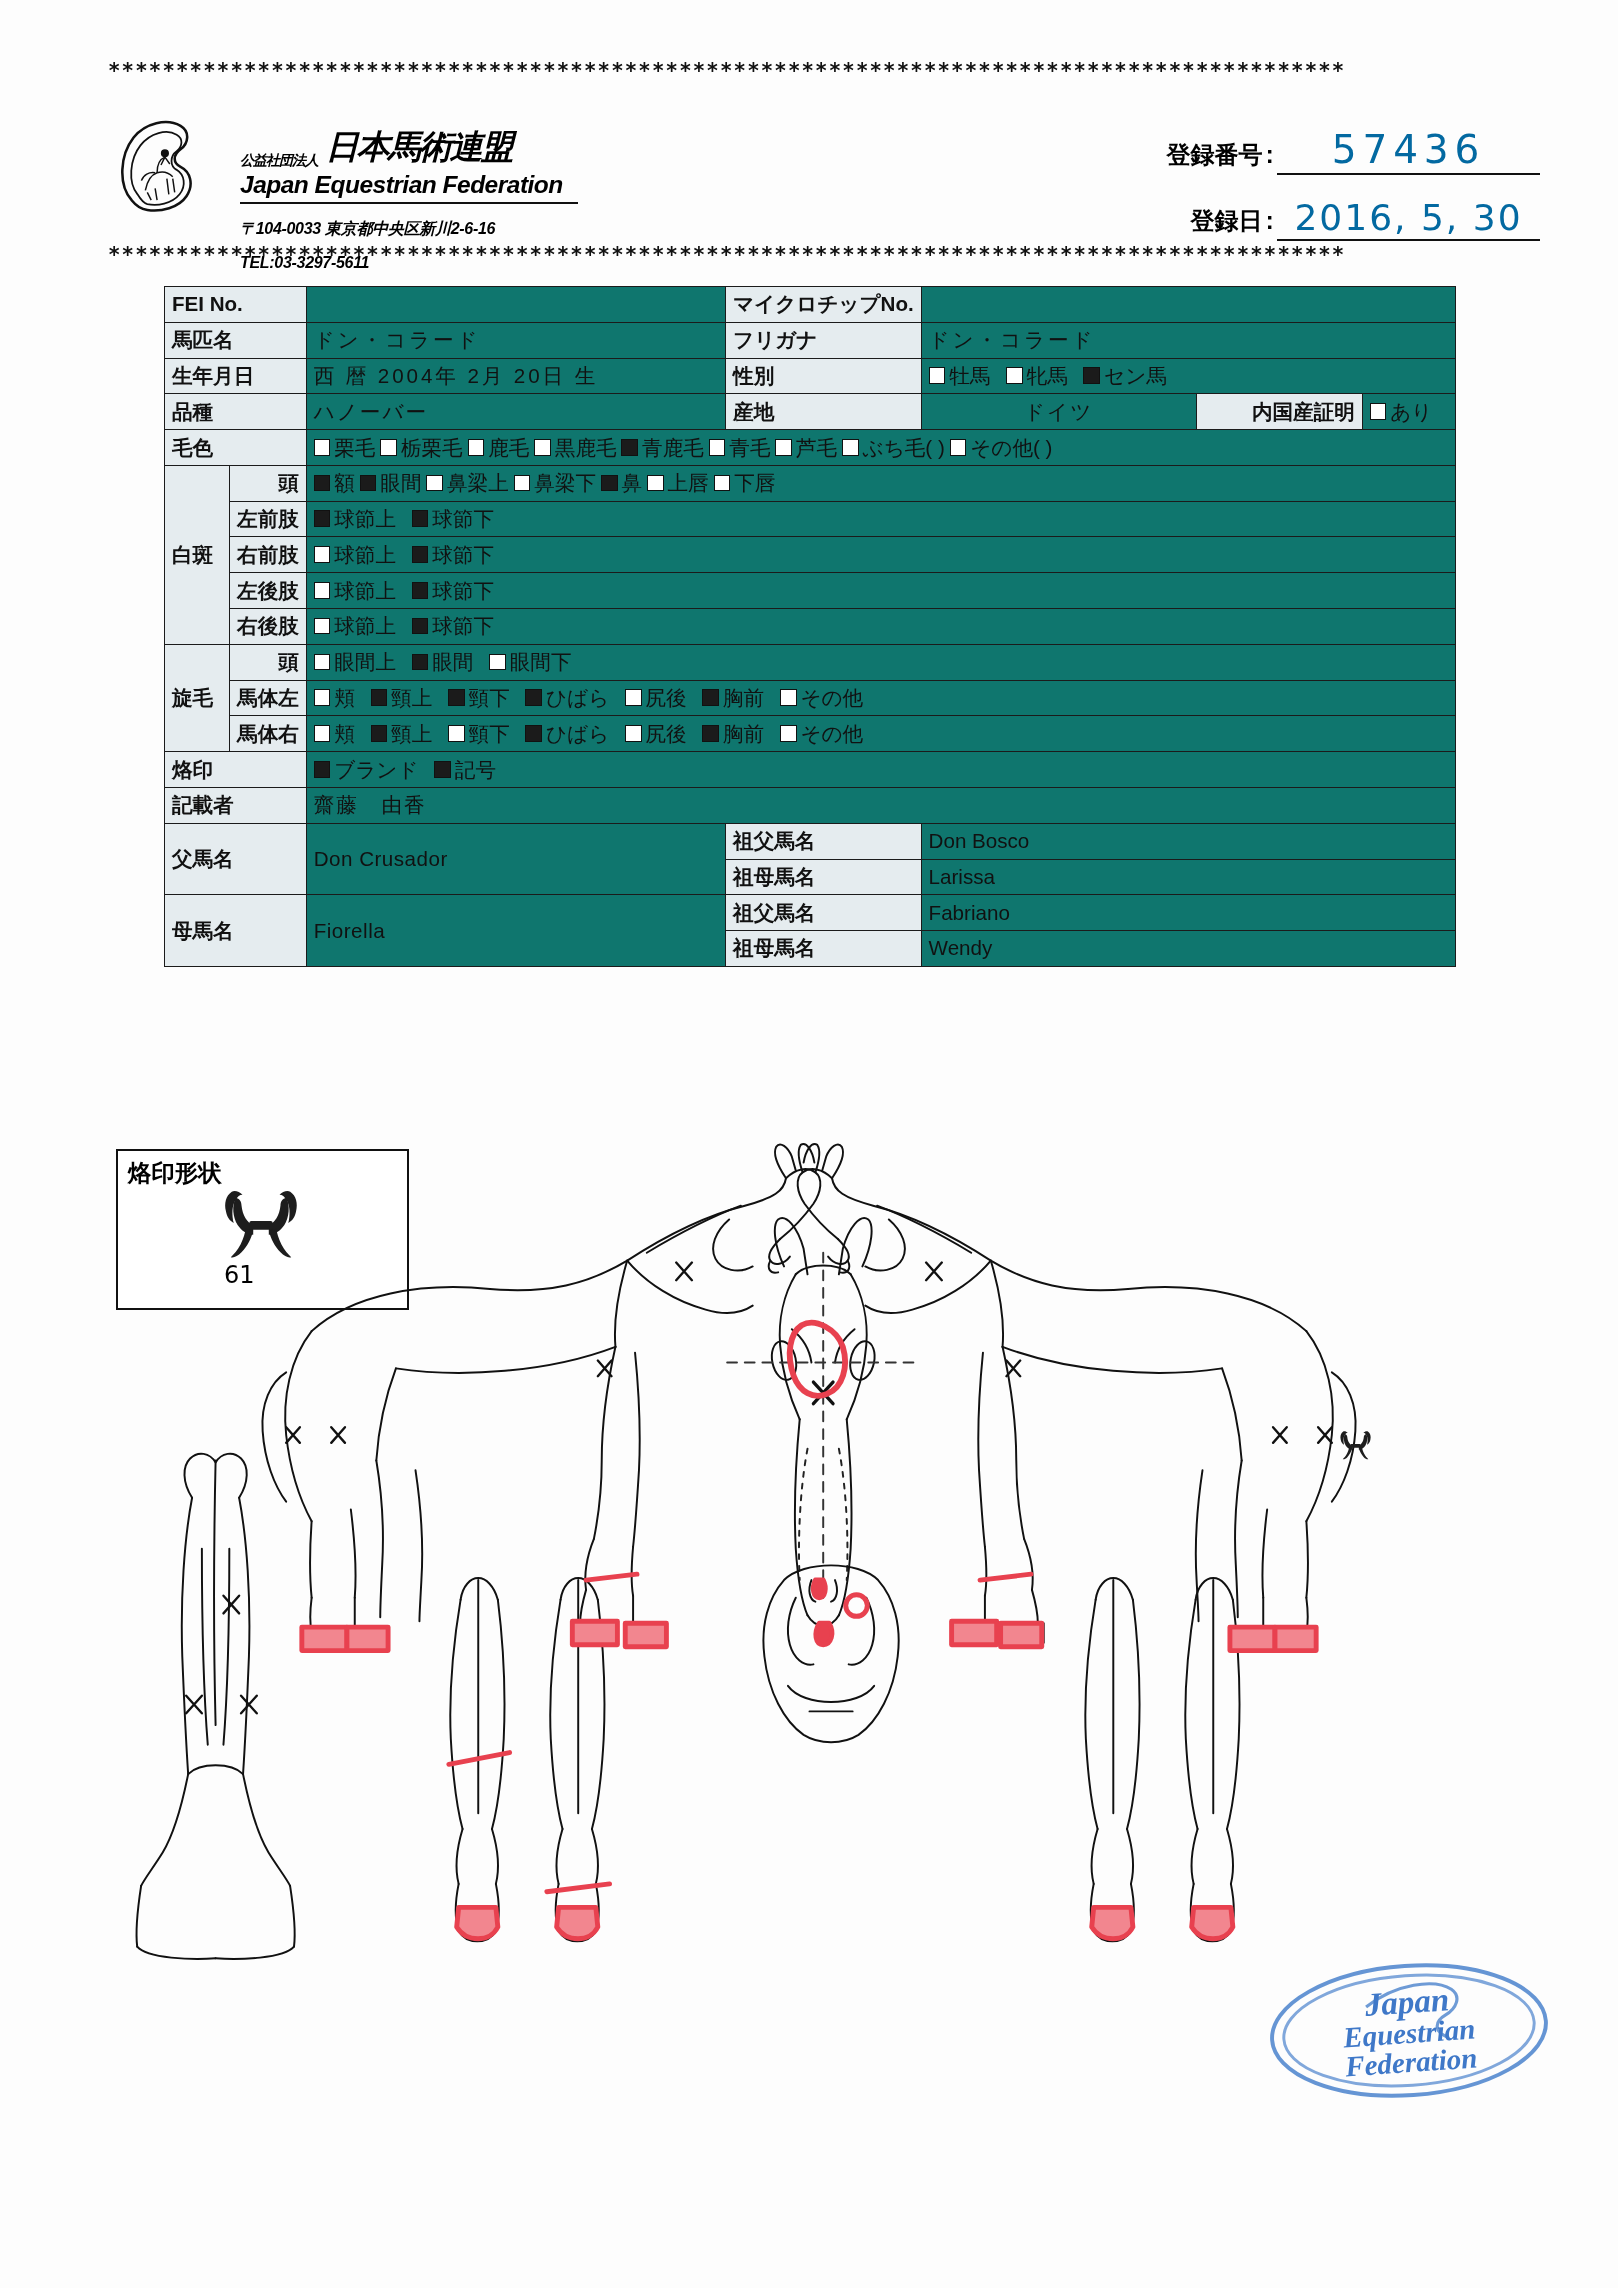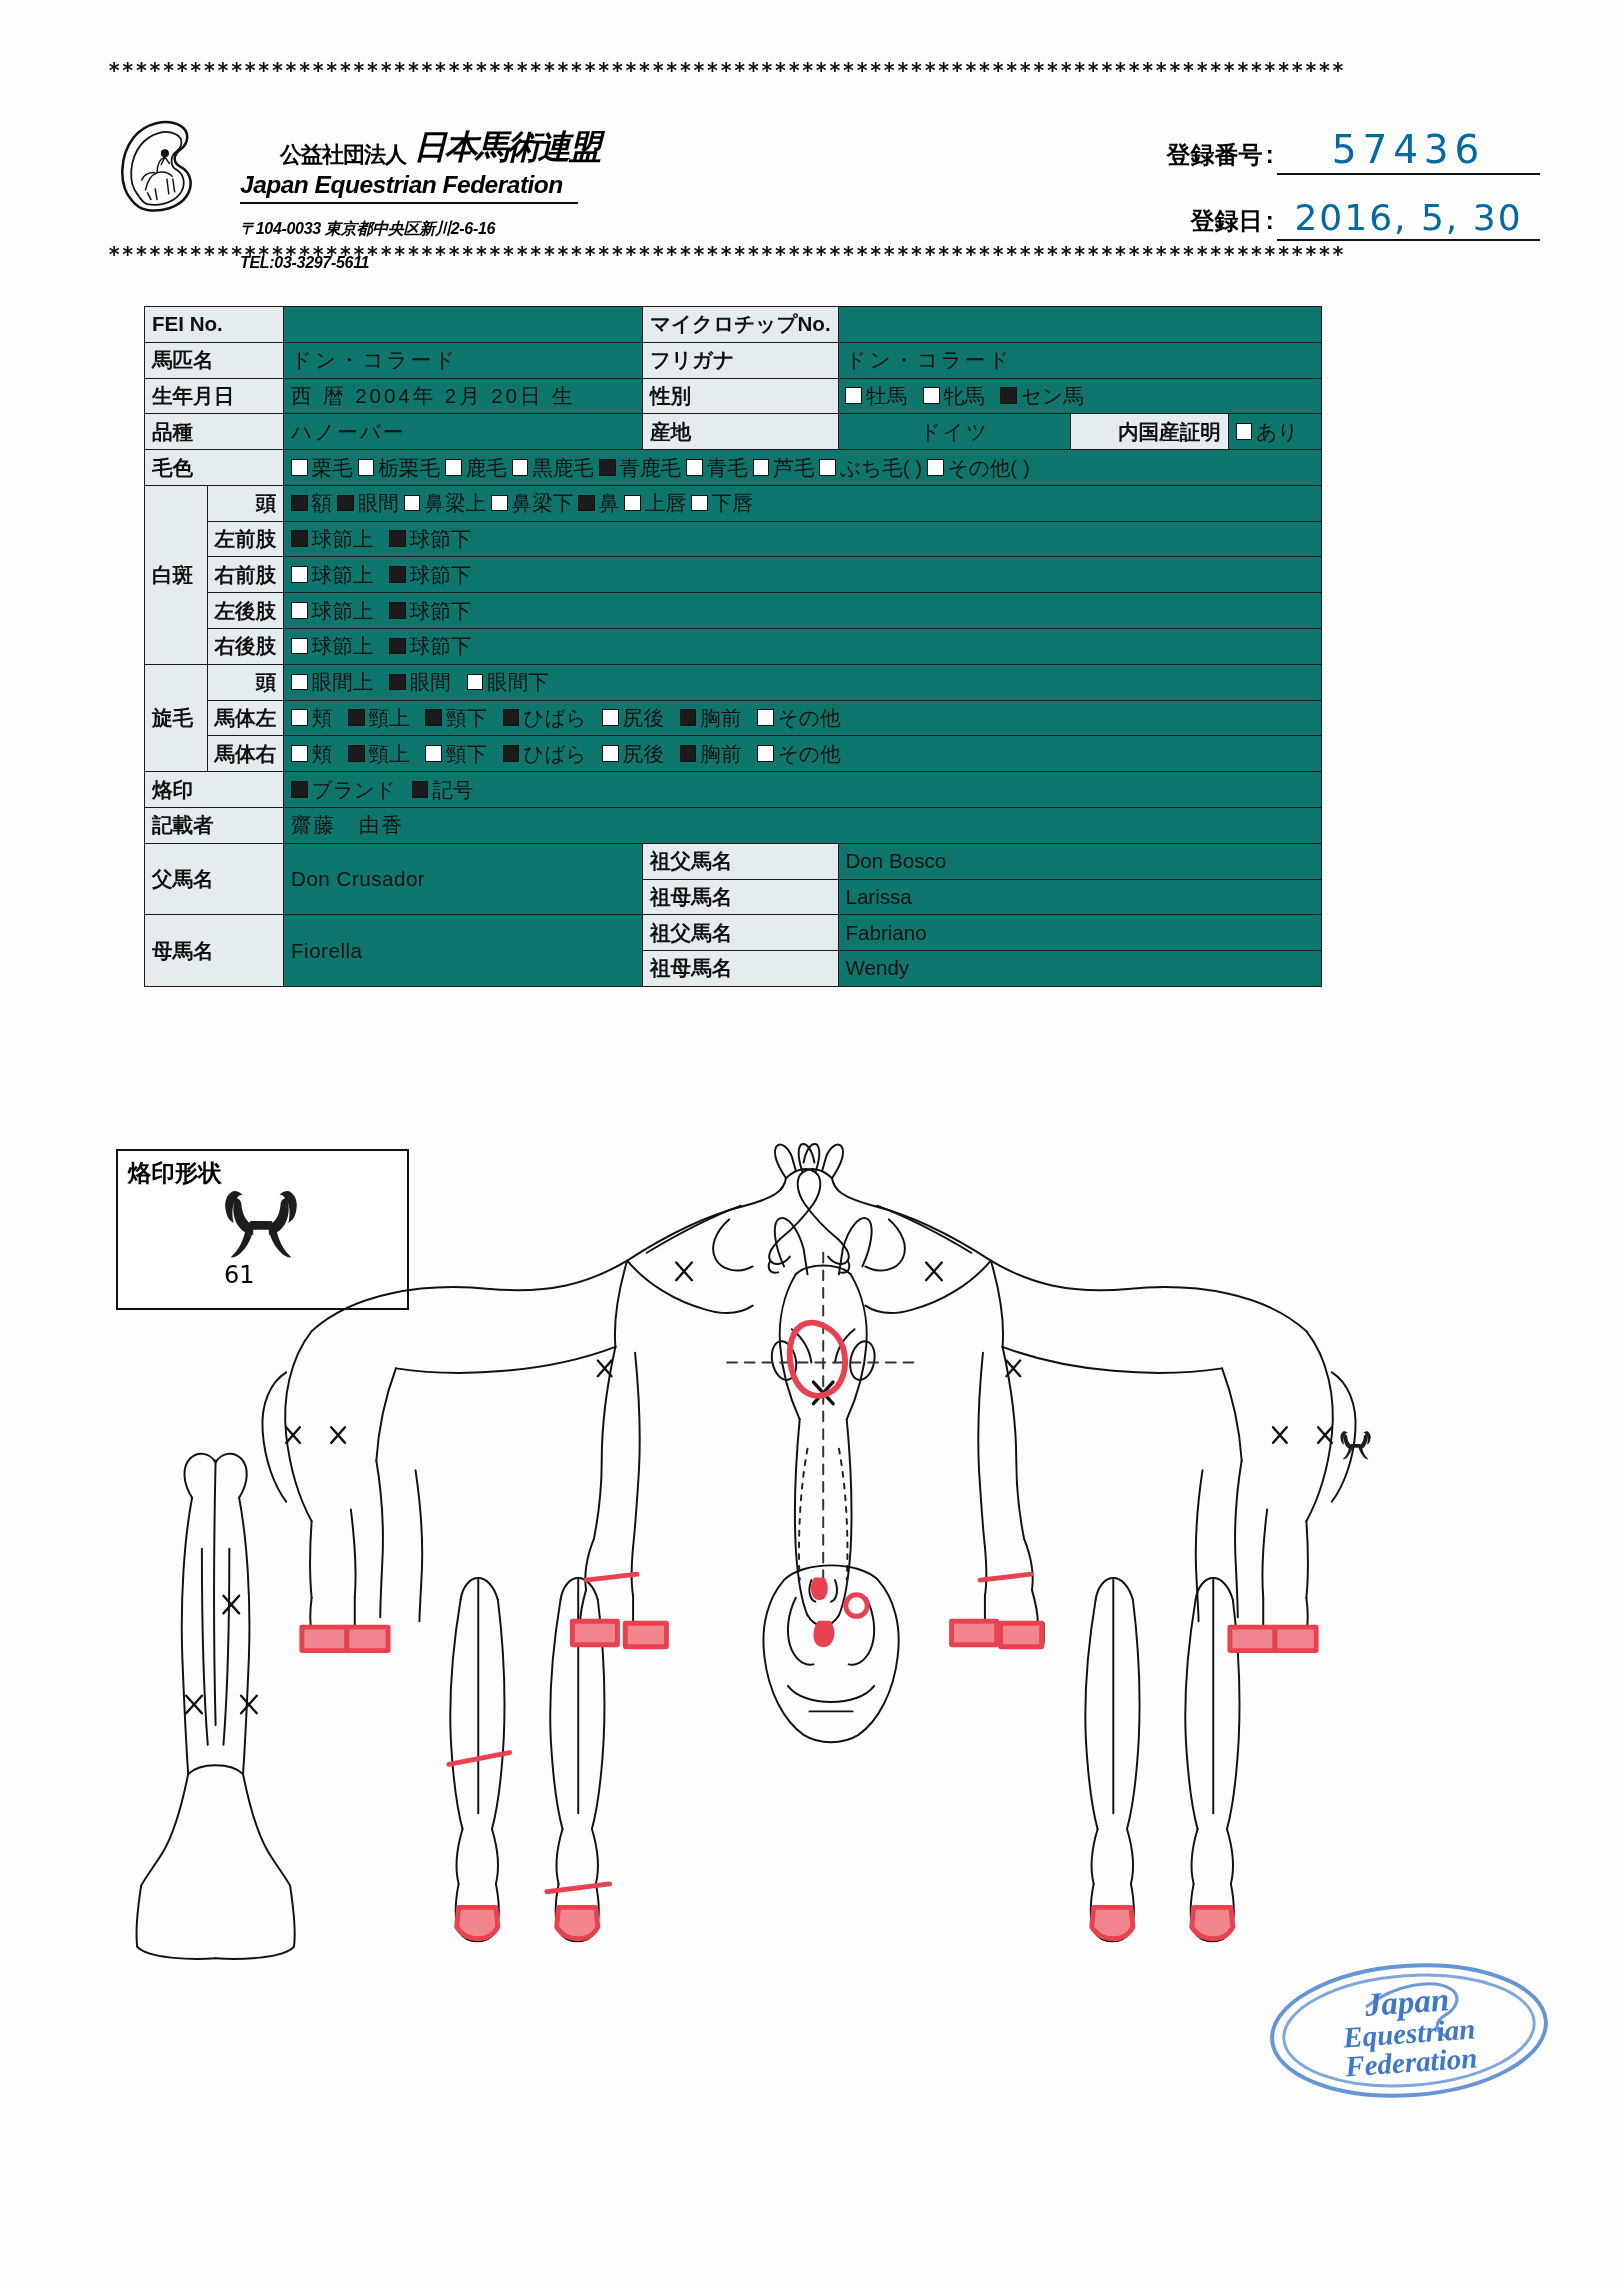--- a/index.html
+++ b/index.html
@@ -20,7 +20,7 @@
   .logo-mark{position:absolute;left:116px;top:116px;width:90px;height:96px;}
   .org-block{position:absolute;left:240px;top:125px;width:392px;}
   .org-line1{display:flex;align-items:flex-end;gap:7.8px;}
-  .org-kousha{font-size:22px;font-weight:700;letter-spacing:-1px;margin-left:40px;}
+  .org-kousha{font-size:14px;font-weight:700;font-style:italic;letter-spacing:-1px;}
   .org-jp{font-size:33px;font-weight:700;font-style:italic;letter-spacing:-2px;}
   .org-en{font-size:24.5px;font-style:italic;font-weight:600;letter-spacing:-0.5px;margin-top:1px;}
   .org-rule{border-bottom:2.5px solid #111;width:338px;margin-top:2.9px;}

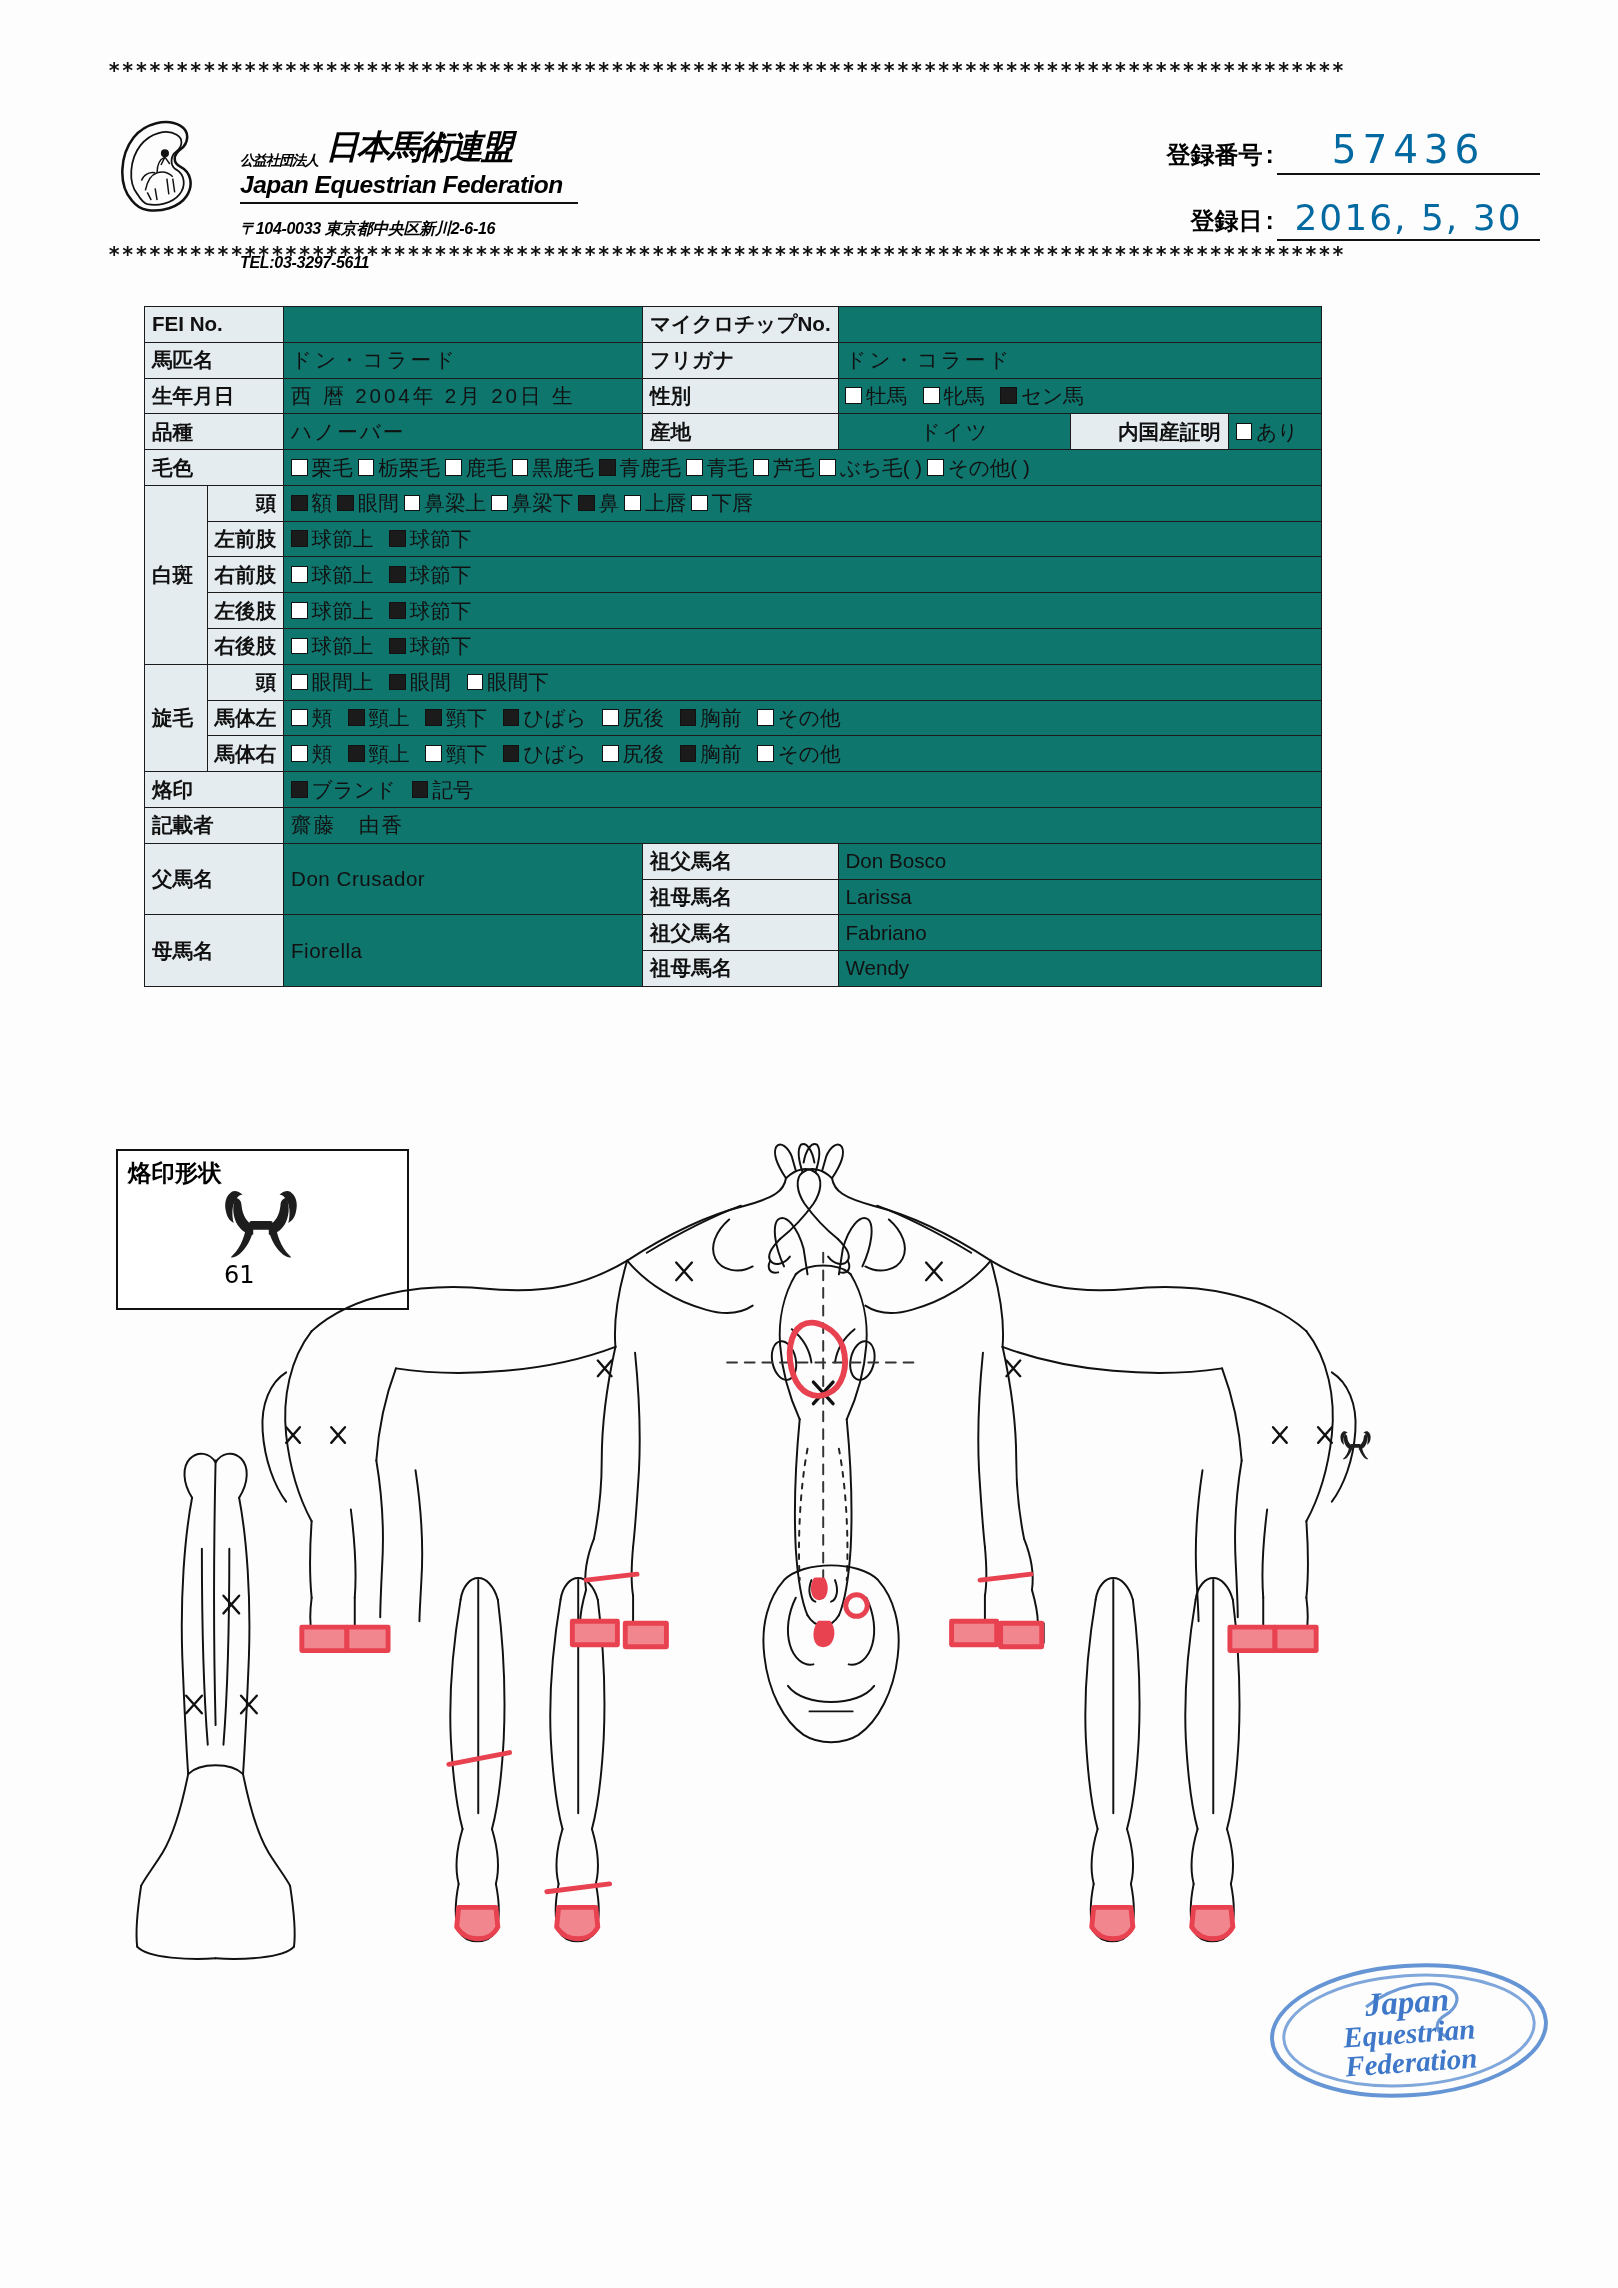--- a/index.html
+++ b/index.html
@@ -41,7 +41,7 @@
   .reg-value.date{font-size:36px;letter-spacing:2px;}
 
   
-  .tbl{position:absolute;left:144px;top:286px;width:1178px;border-collapse:collapse;margin-top:20px;}
+  .tbl{position:absolute;left:164px;top:286px;width:1292px;border-collapse:collapse;}
   .tbl td{
     border:1.6px solid #1b1b1b;font-size:20.6px;color:#111;padding:2.9px 6.9px;
     vertical-align:middle;height:29px;

